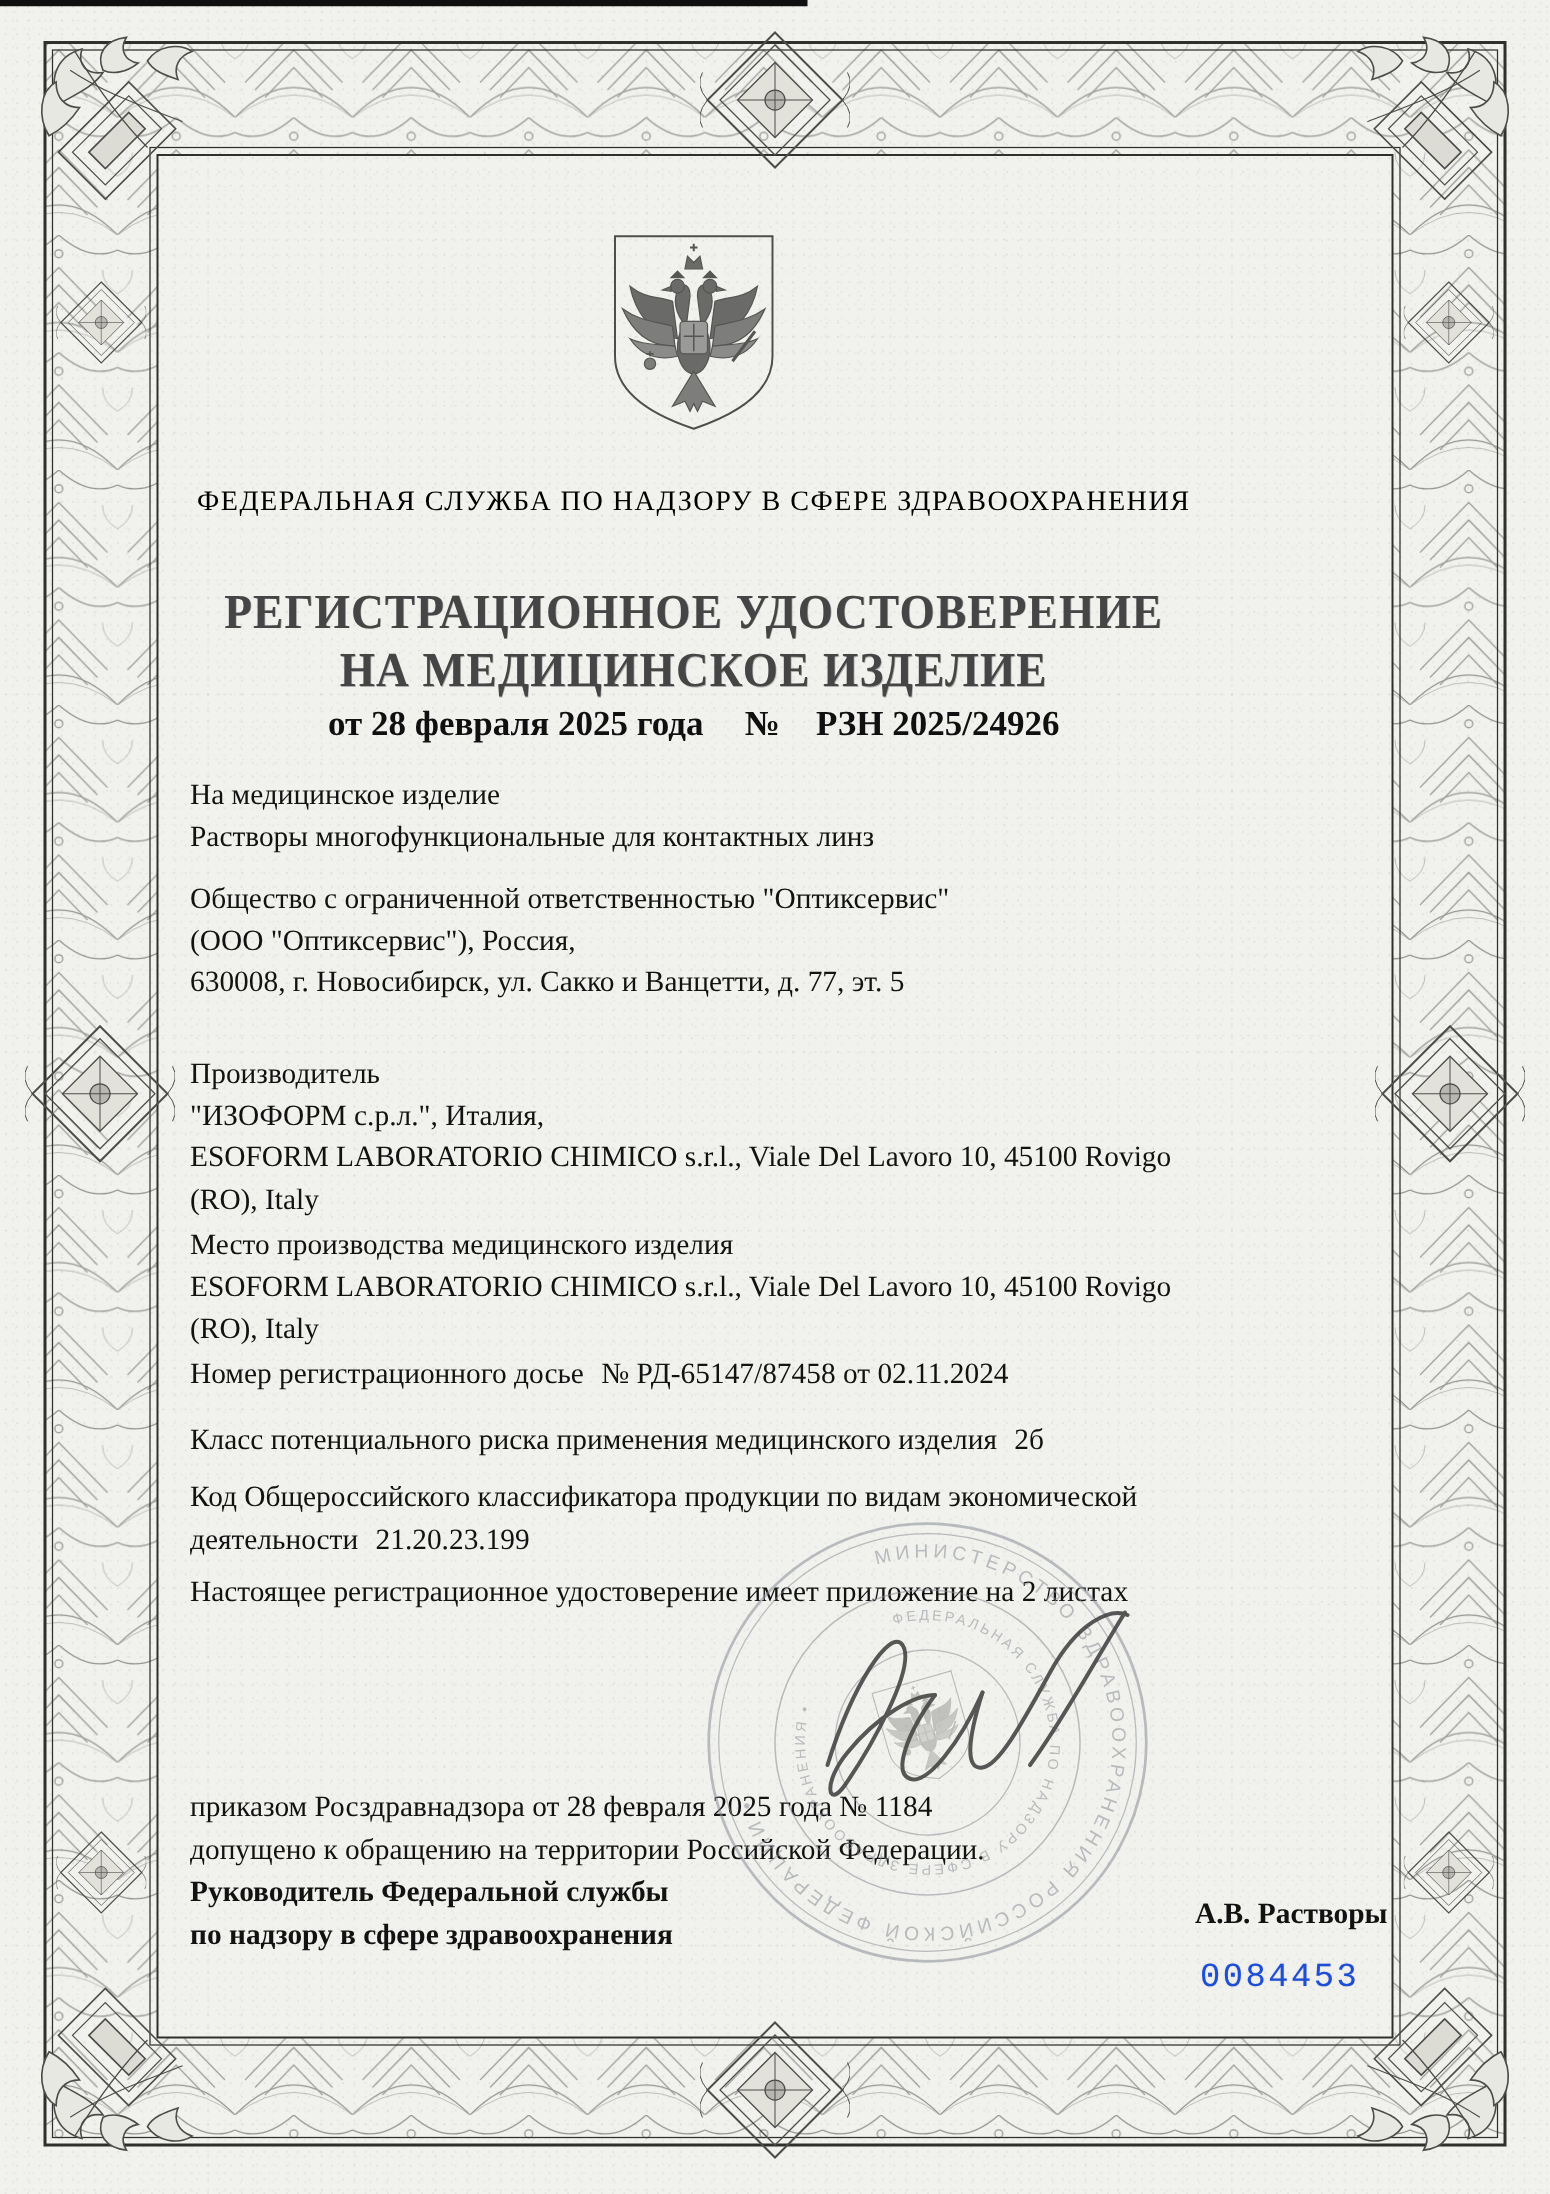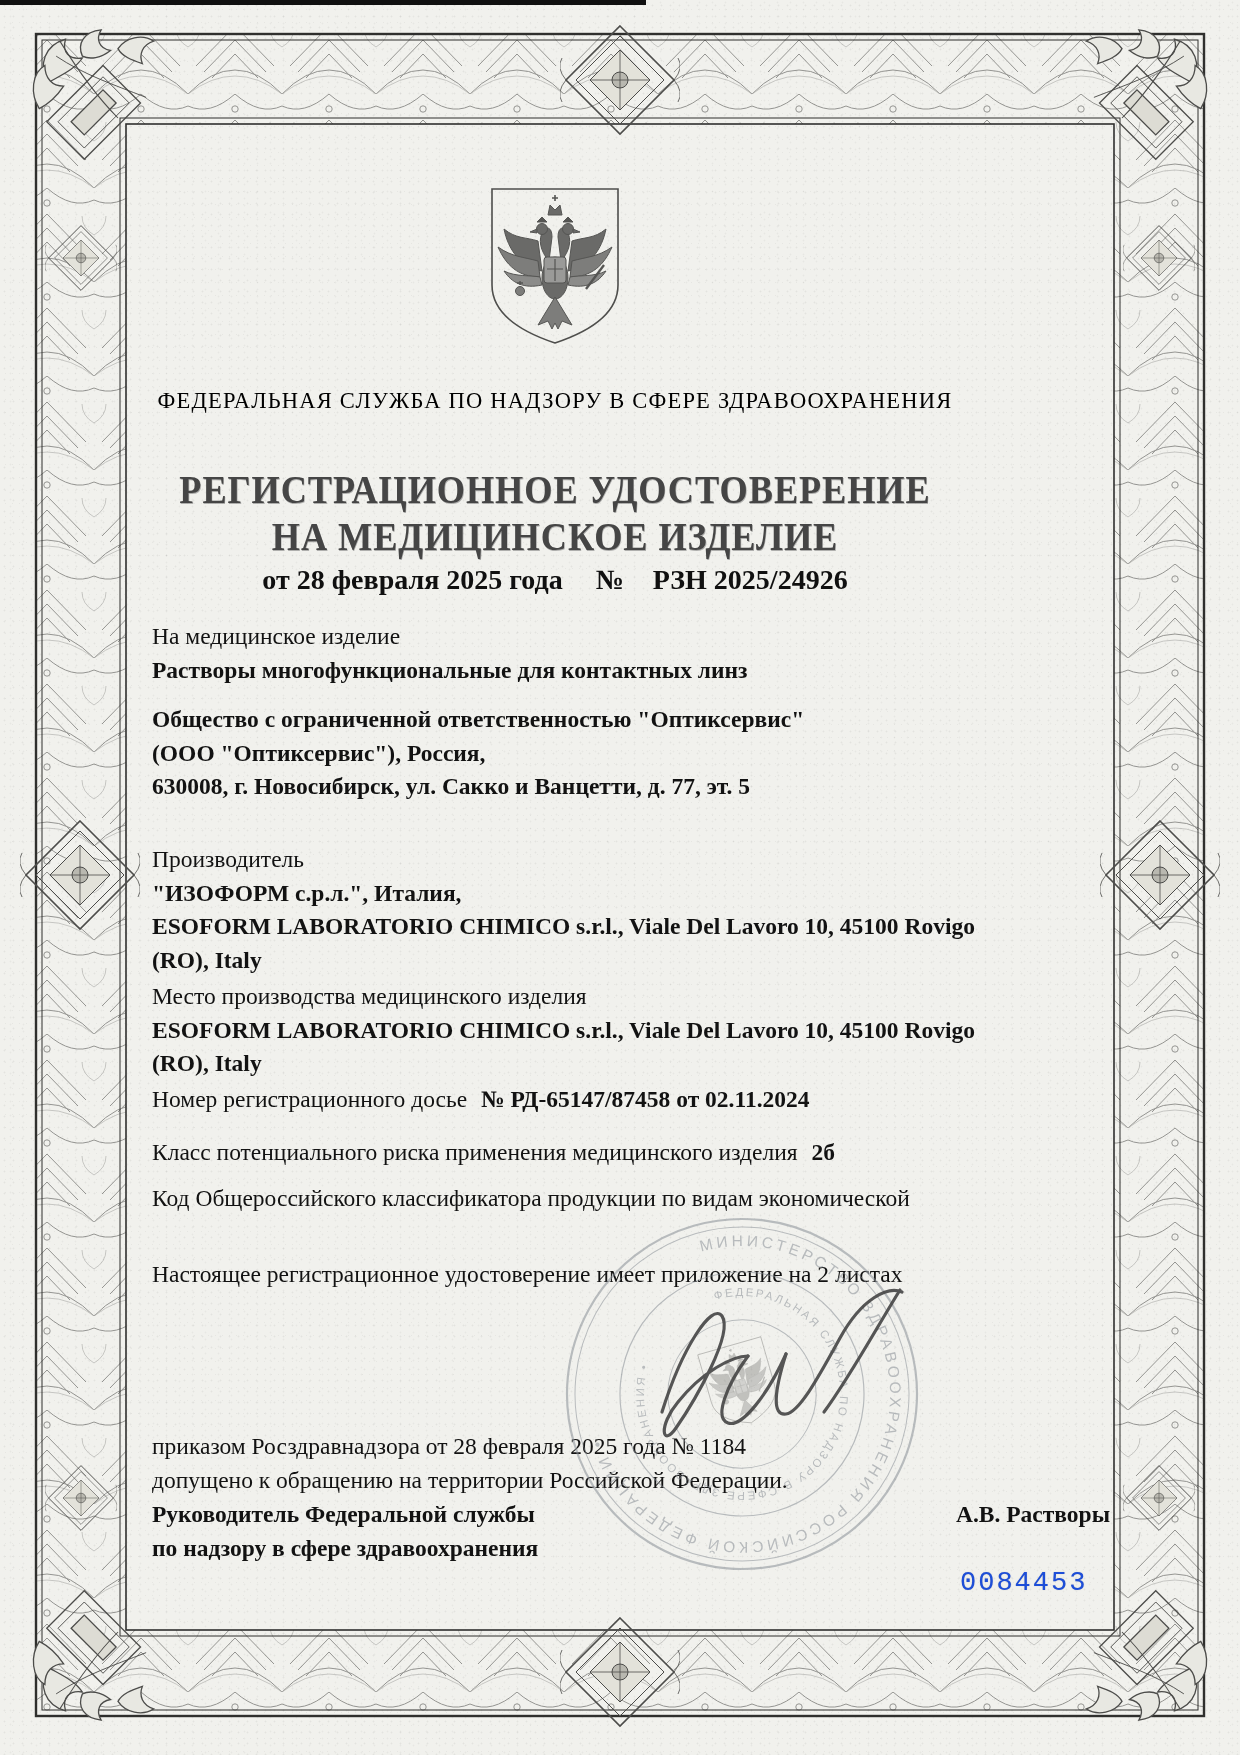--- a/index.html
+++ b/index.html
@@ -27,7 +27,7 @@
   .date-line .sp1{margin-left:26px;}
   .date-line .sp2{margin-left:22px;}
   .sec{left:152px;width:958px;font-size:23.5px;line-height:33.5px;color:#121212;}
-  .b{font-weight:bold;}
+  .b{font-weight:normal;}
   .gap-b{margin-left:8px;}
   .footer-order{top:1430px;}
   .sign-row{top:1498px;display:flex;justify-content:space-between;align-items:flex-start;}

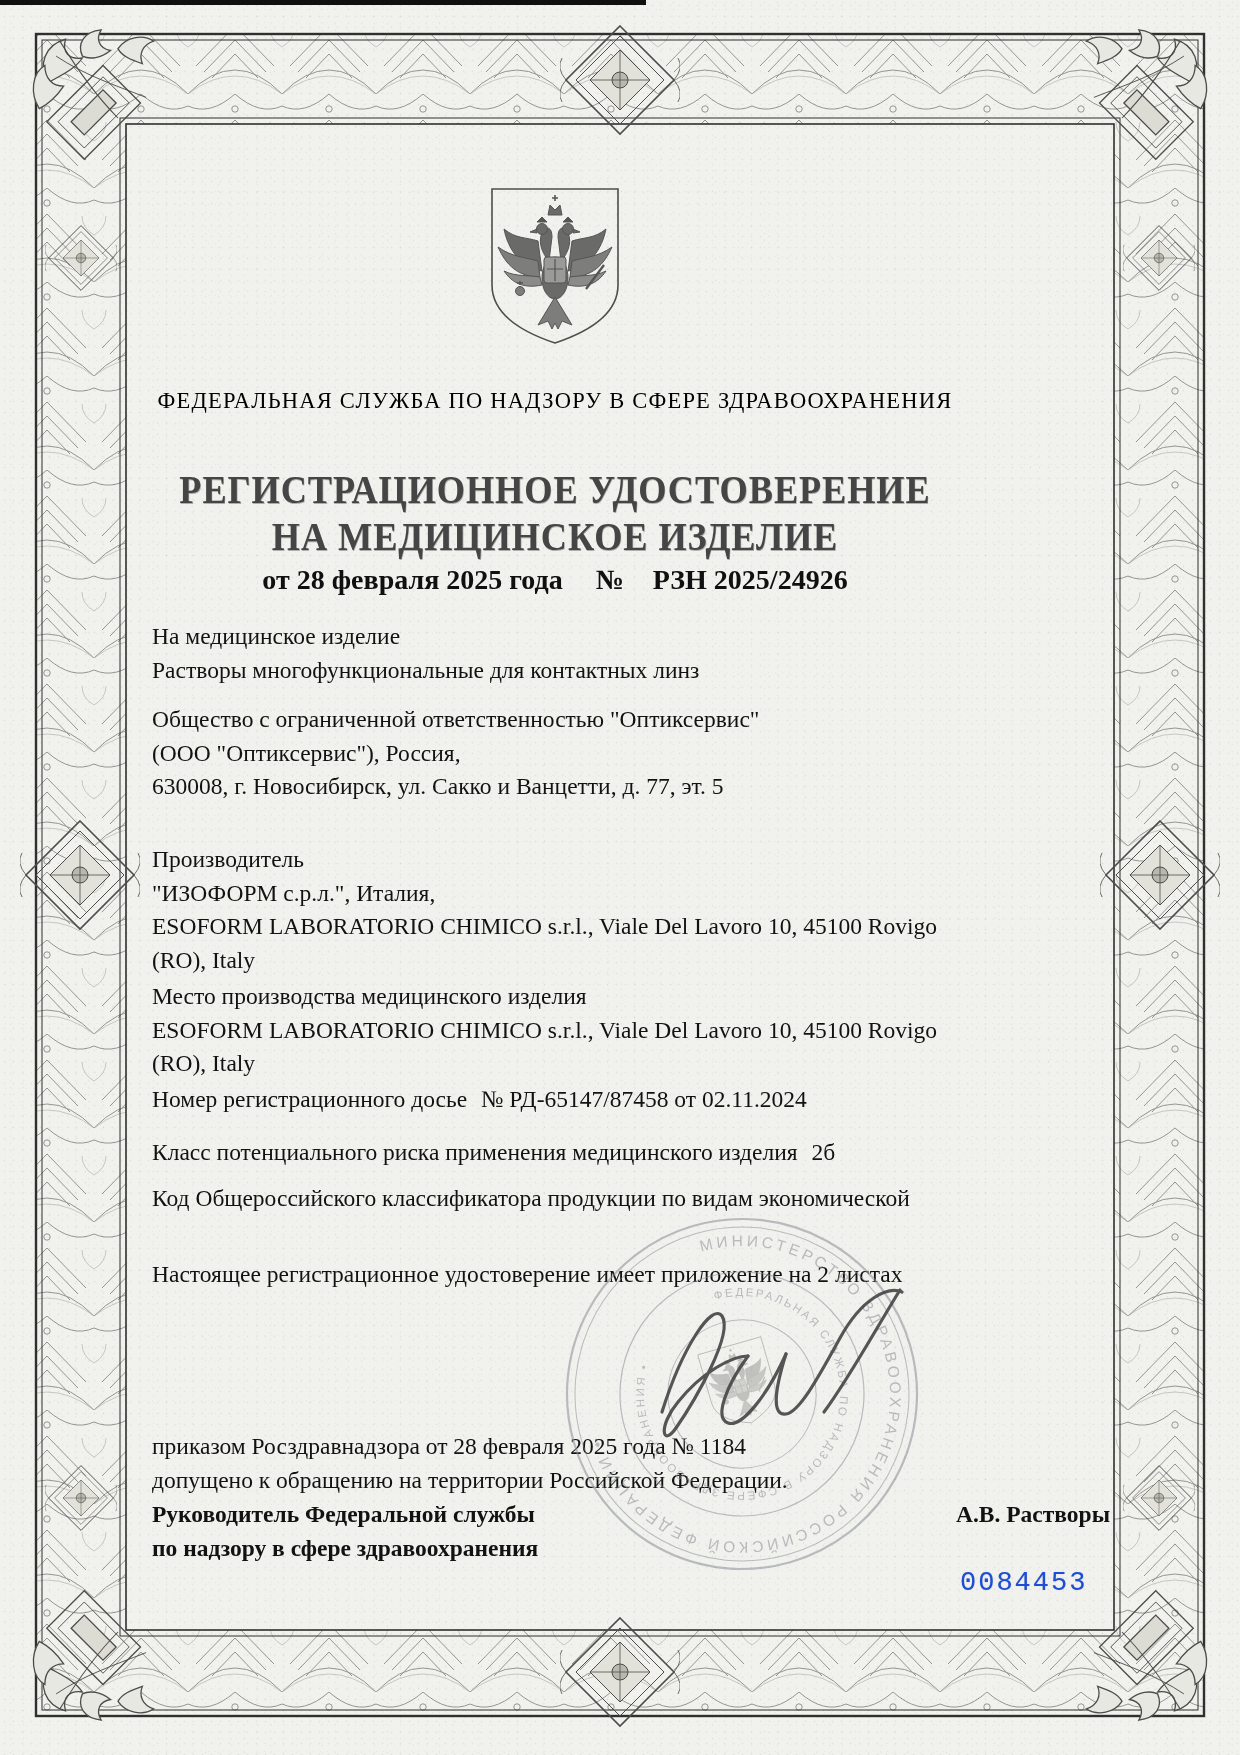--- a/index.html
+++ b/index.html
@@ -194,6 +194,10 @@
 
 <div class="abs sec" style="top:1182px">
   <div>Код Общероссийского классификатора продукции по видам экономической</div>
+  <div>
+    <span>деятельности</span>
+    <span class="b gap-b">21.20.23.199</span>
+  </div>
 </div>
 
 <div class="abs sec" style="top:1258px">Настоящее регистрационное удостоверение имеет приложение на 2 листах</div>

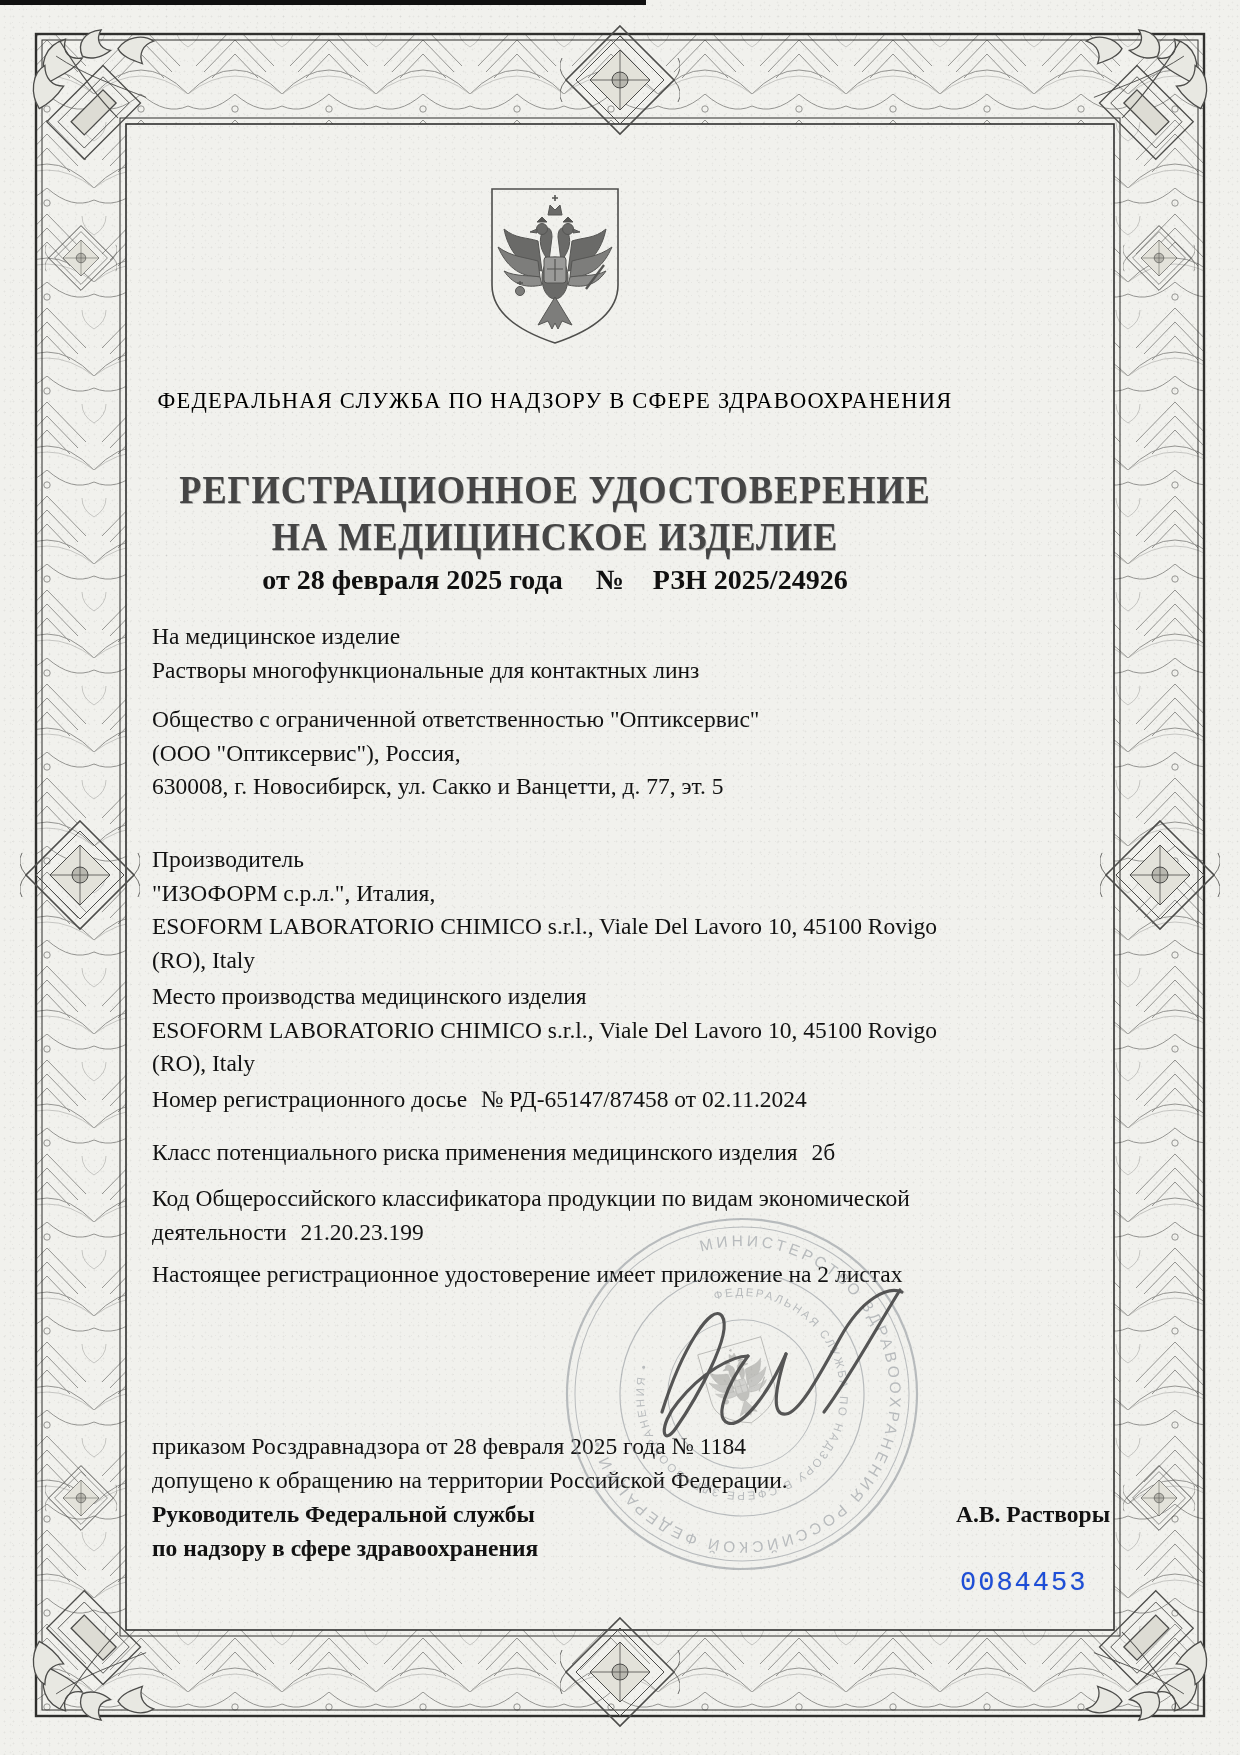--- a/index.html
+++ b/index.html
@@ -30,7 +30,7 @@
   .b{font-weight:normal;}
   .gap-b{margin-left:8px;}
   .footer-order{top:1430px;}
-  .sign-row{top:1498px;display:flex;justify-content:space-between;align-items:flex-start;}
+  .sign-row{top:1498px;display:flex;justify-content:space-between;align-items:center;}
   .sign-titles{font-weight:bold;}
   .sign-name{font-weight:bold;white-space:nowrap;padding-bottom:0px;}
   .serial{left:960px;top:1568px;font-family:Liberation Mono, monospace;

